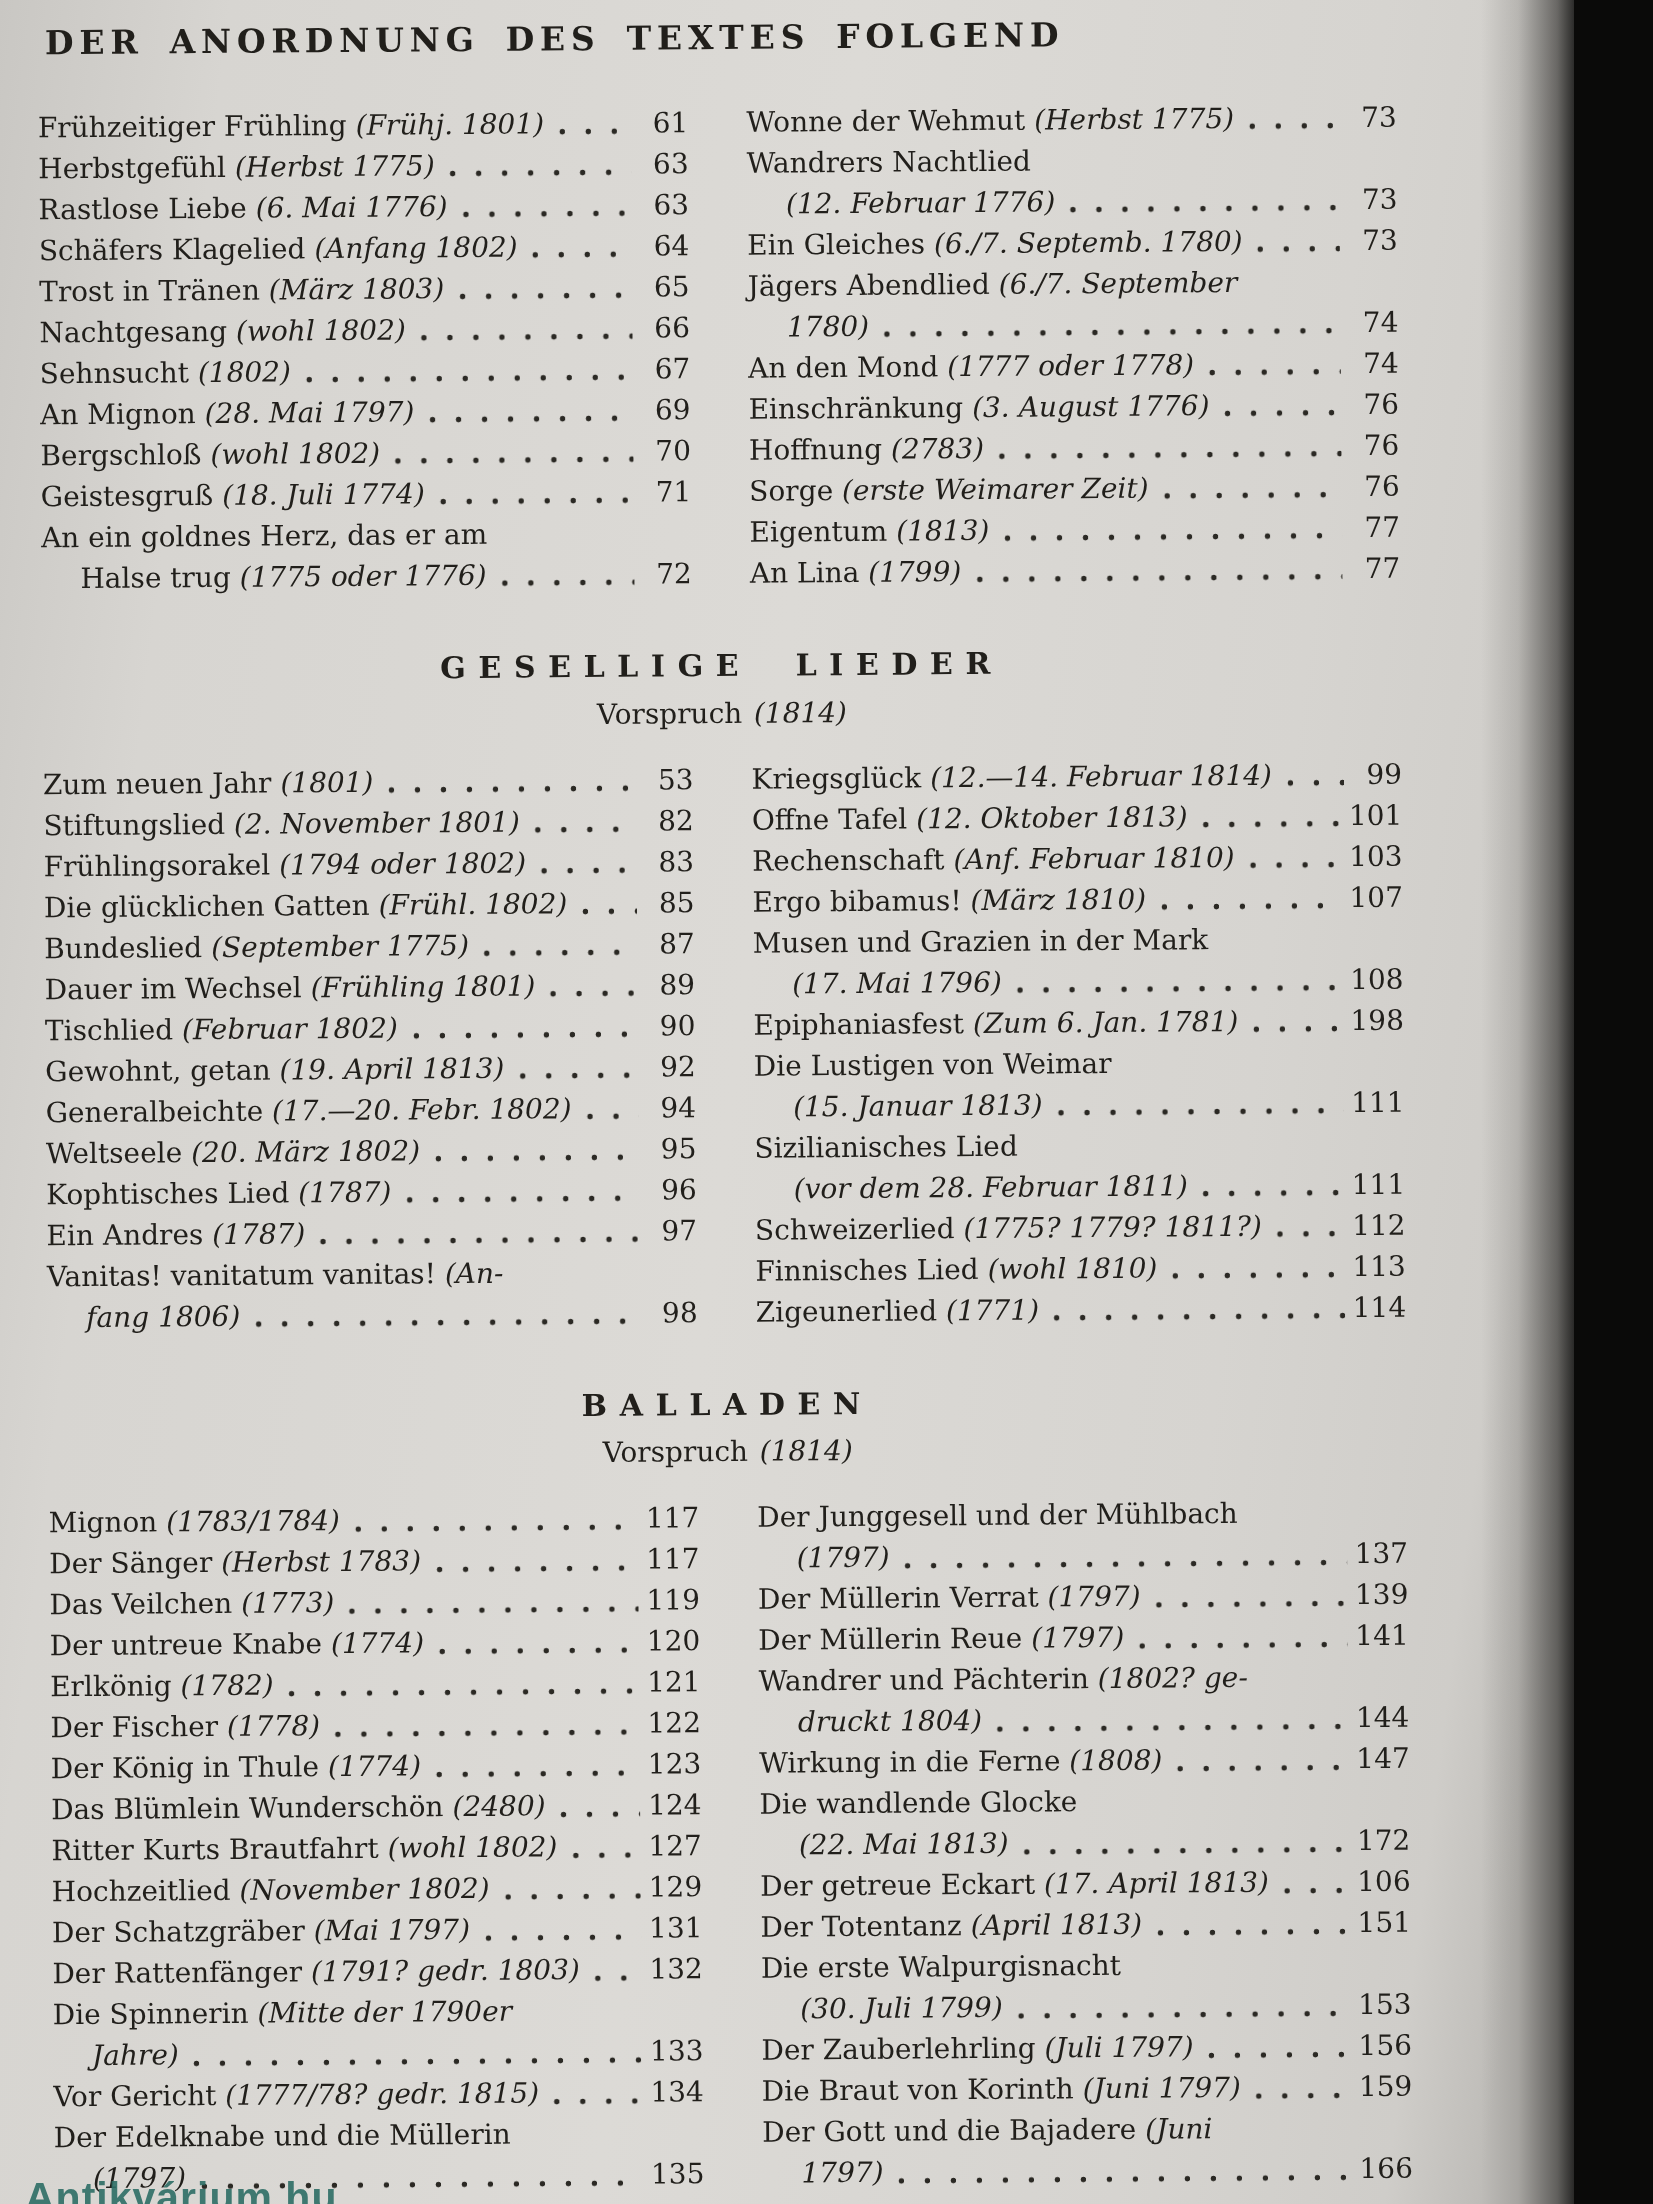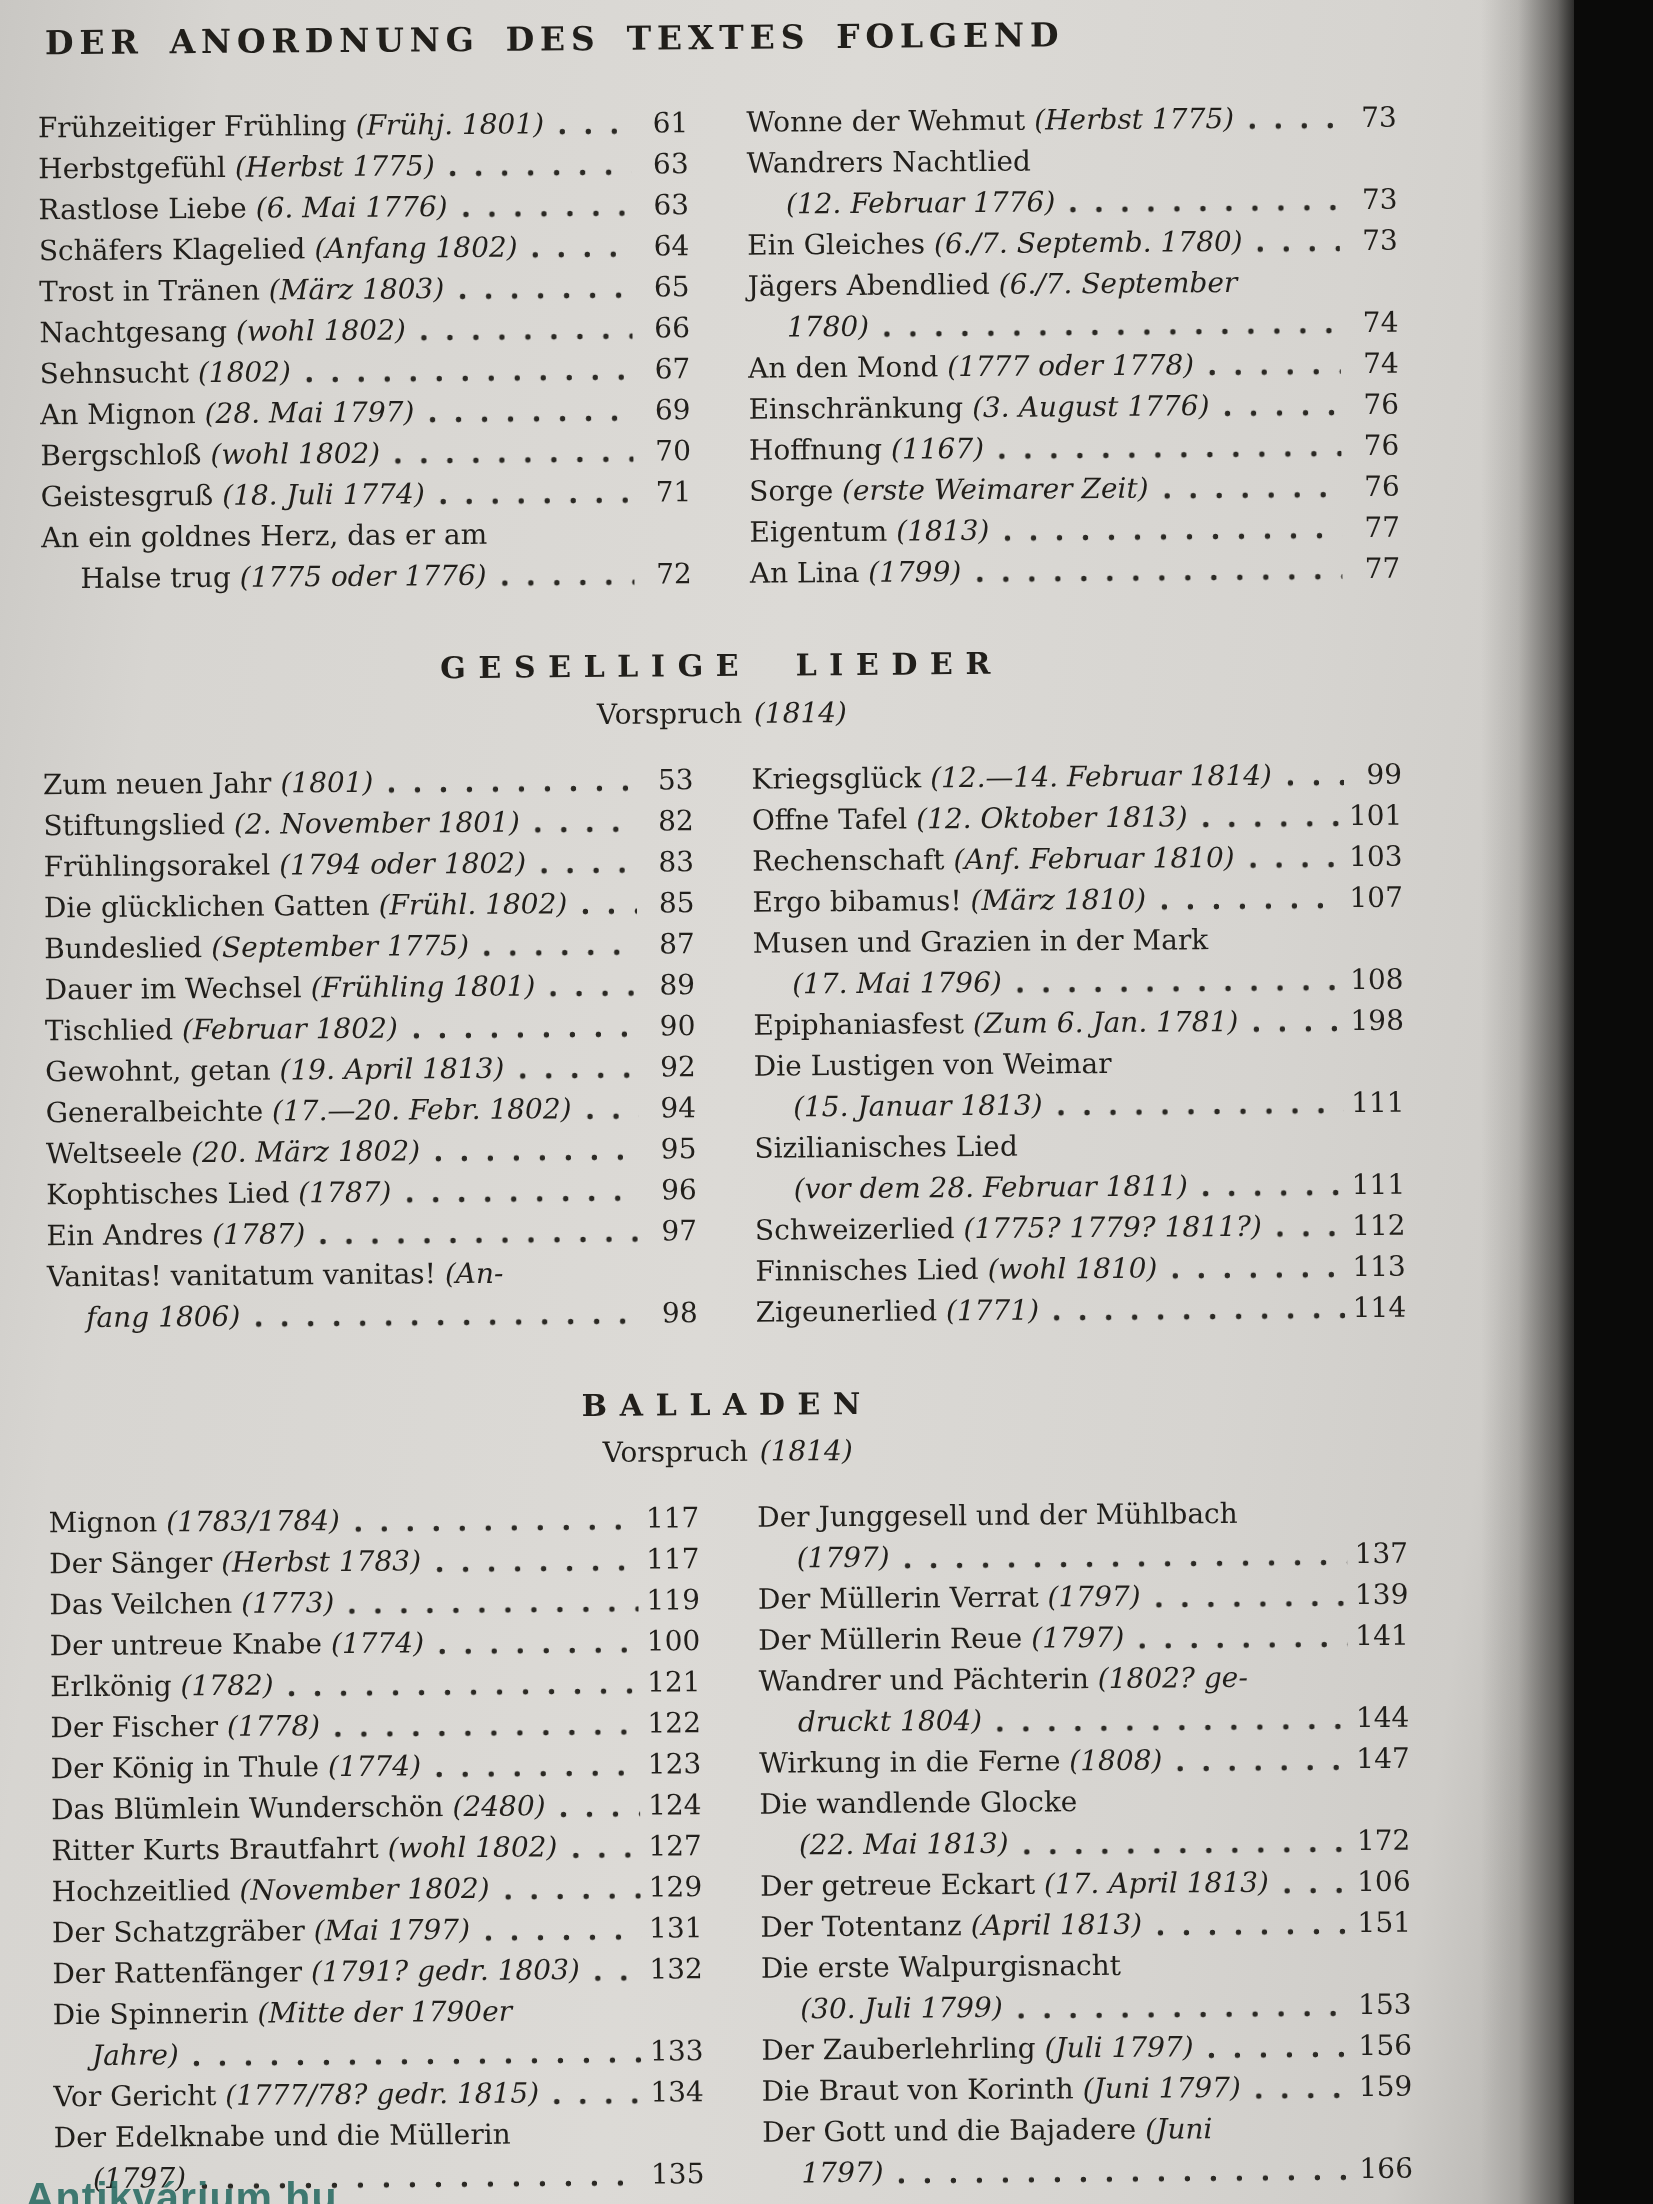--- a/index.html
+++ b/index.html
@@ -180,7 +180,7 @@
               </div>
               <div class="entry">
                 <div class="line">
-                  <span class="txt"><span>Hoffnung </span><i>(1167)</i></span>
+                  <span class="txt"><span>Hoffnung </span><i>(2783)</i></span>
                   <span class="leader"></span>
                   <span class="pg">76</span>
                 </div>

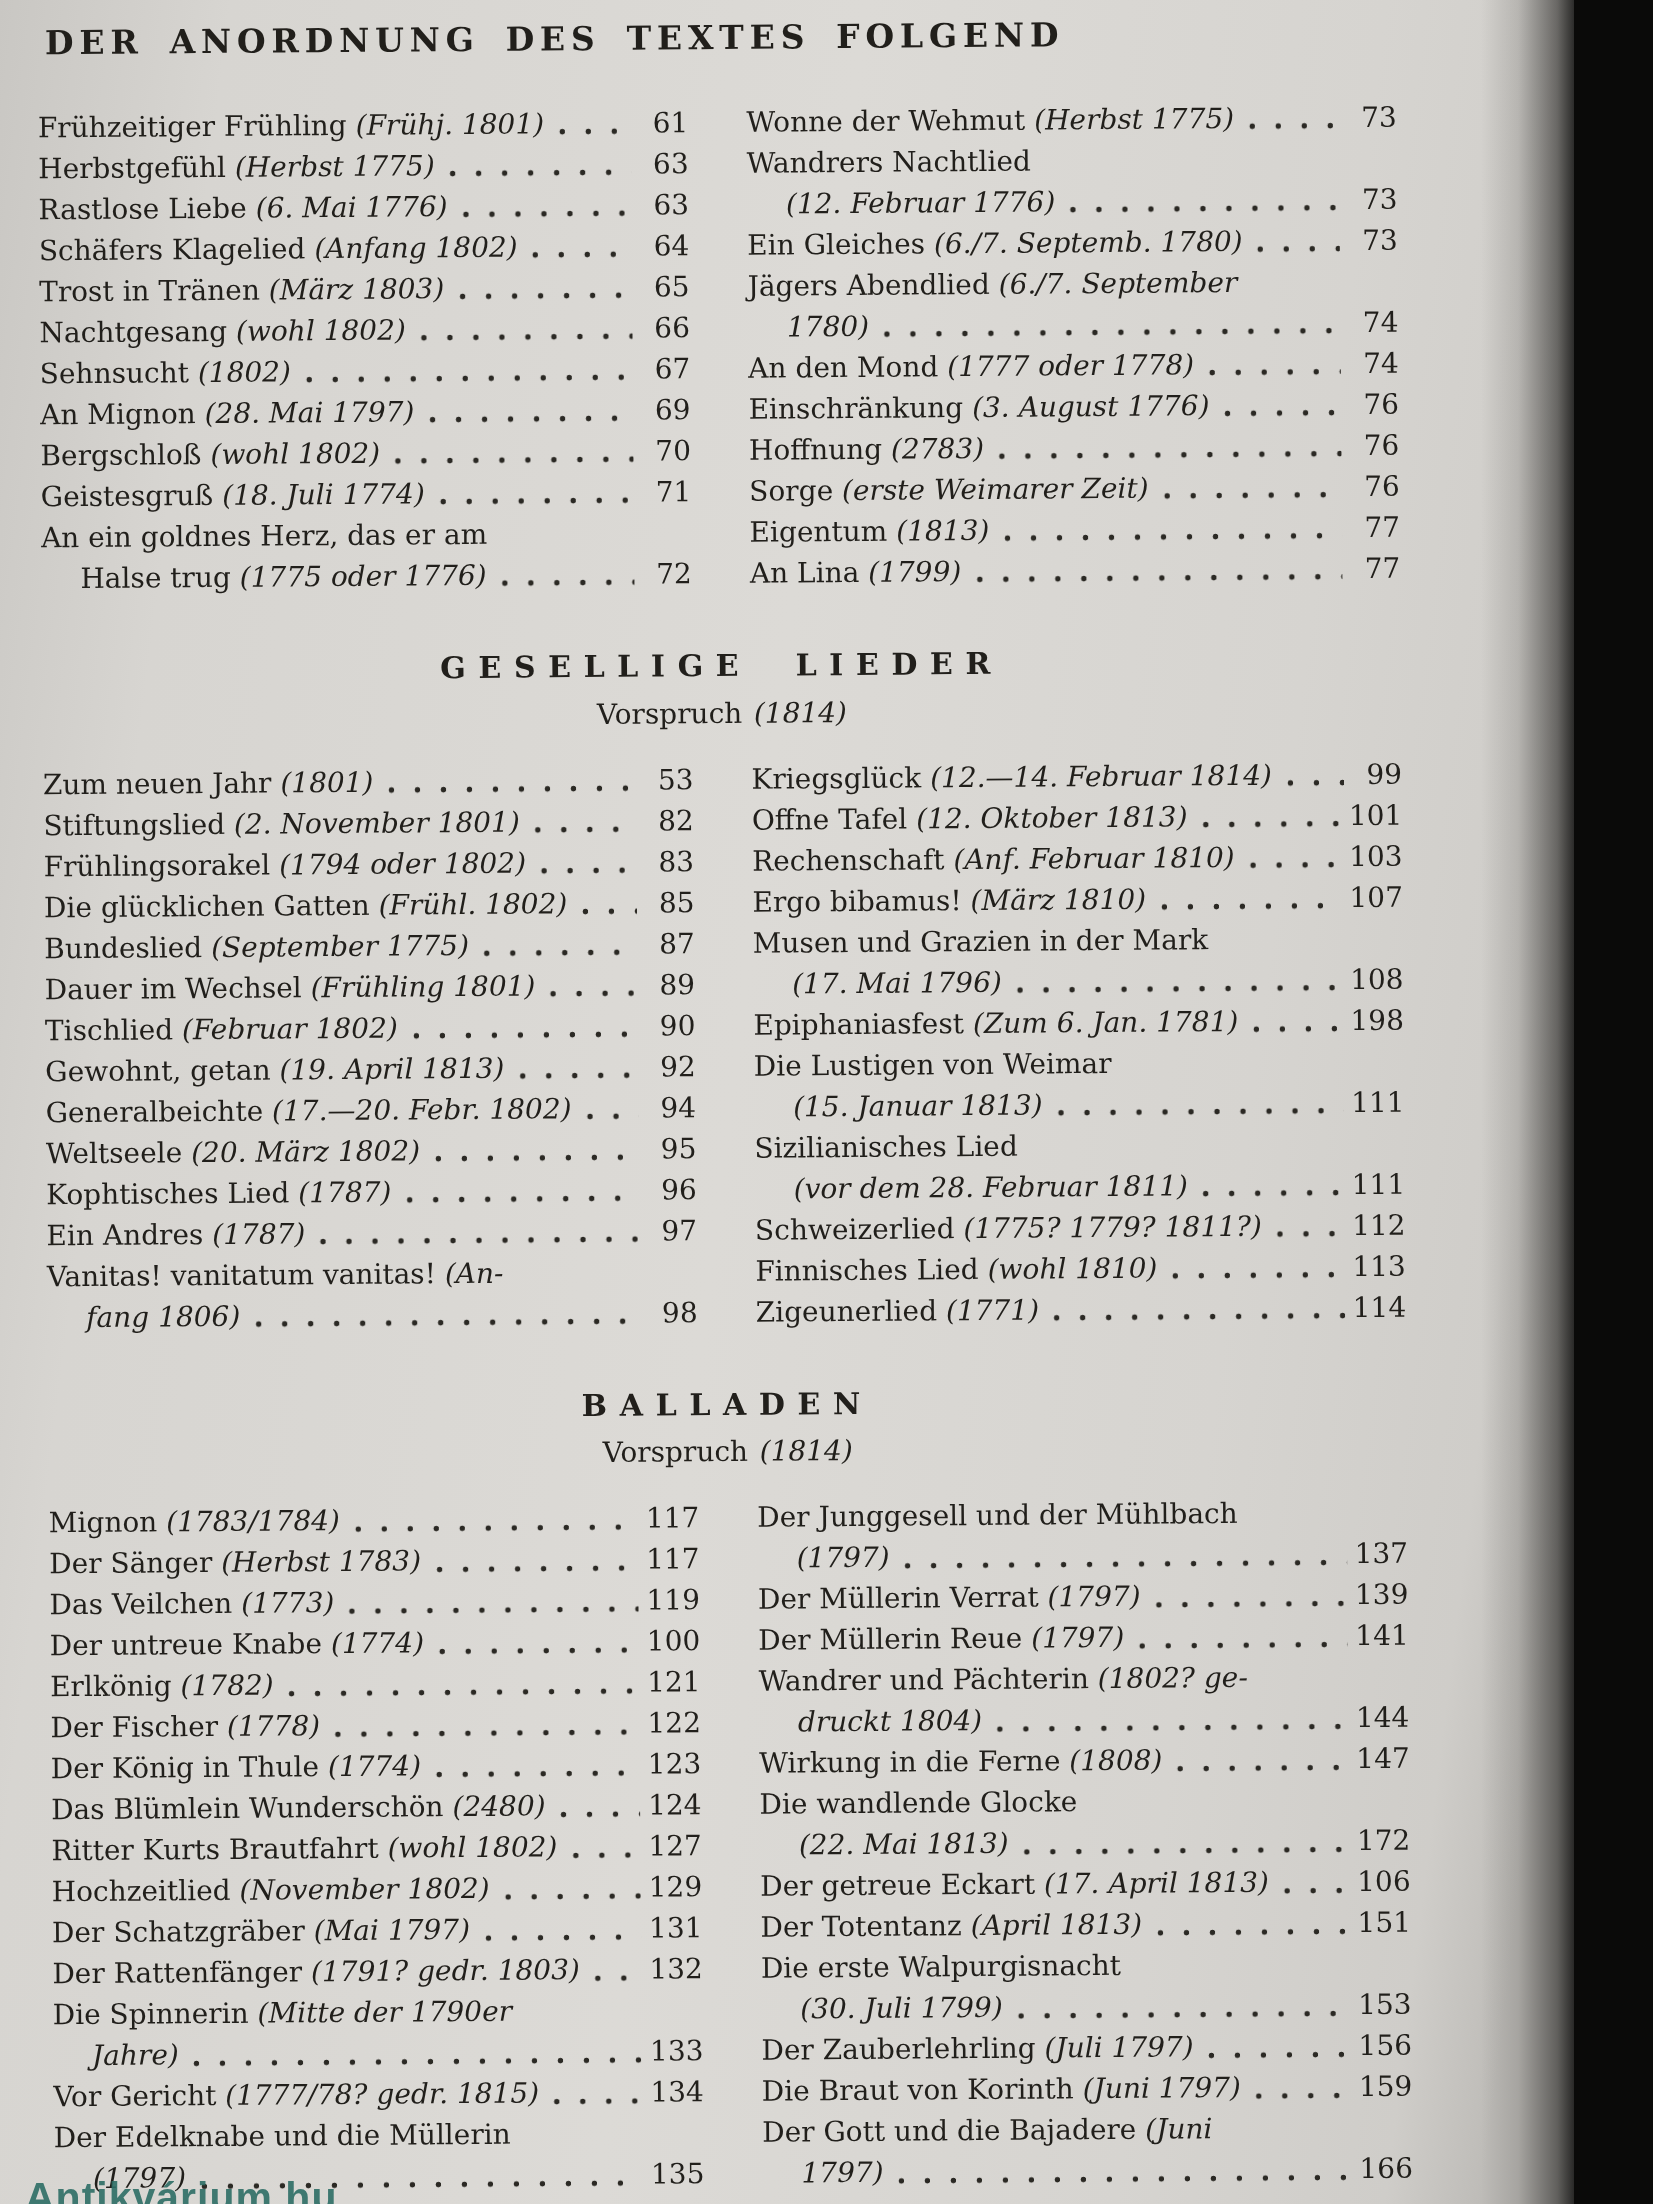--- a/index.html
+++ b/index.html
@@ -429,7 +429,7 @@
                 <div class="line">
                   <span class="txt"><span>Der untreue Knabe </span><i>(1774)</i></span>
                   <span class="leader"></span>
-                  <span class="pg">100</span>
+                  <span class="pg">120</span>
                 </div>
               </div>
               <div class="entry">

